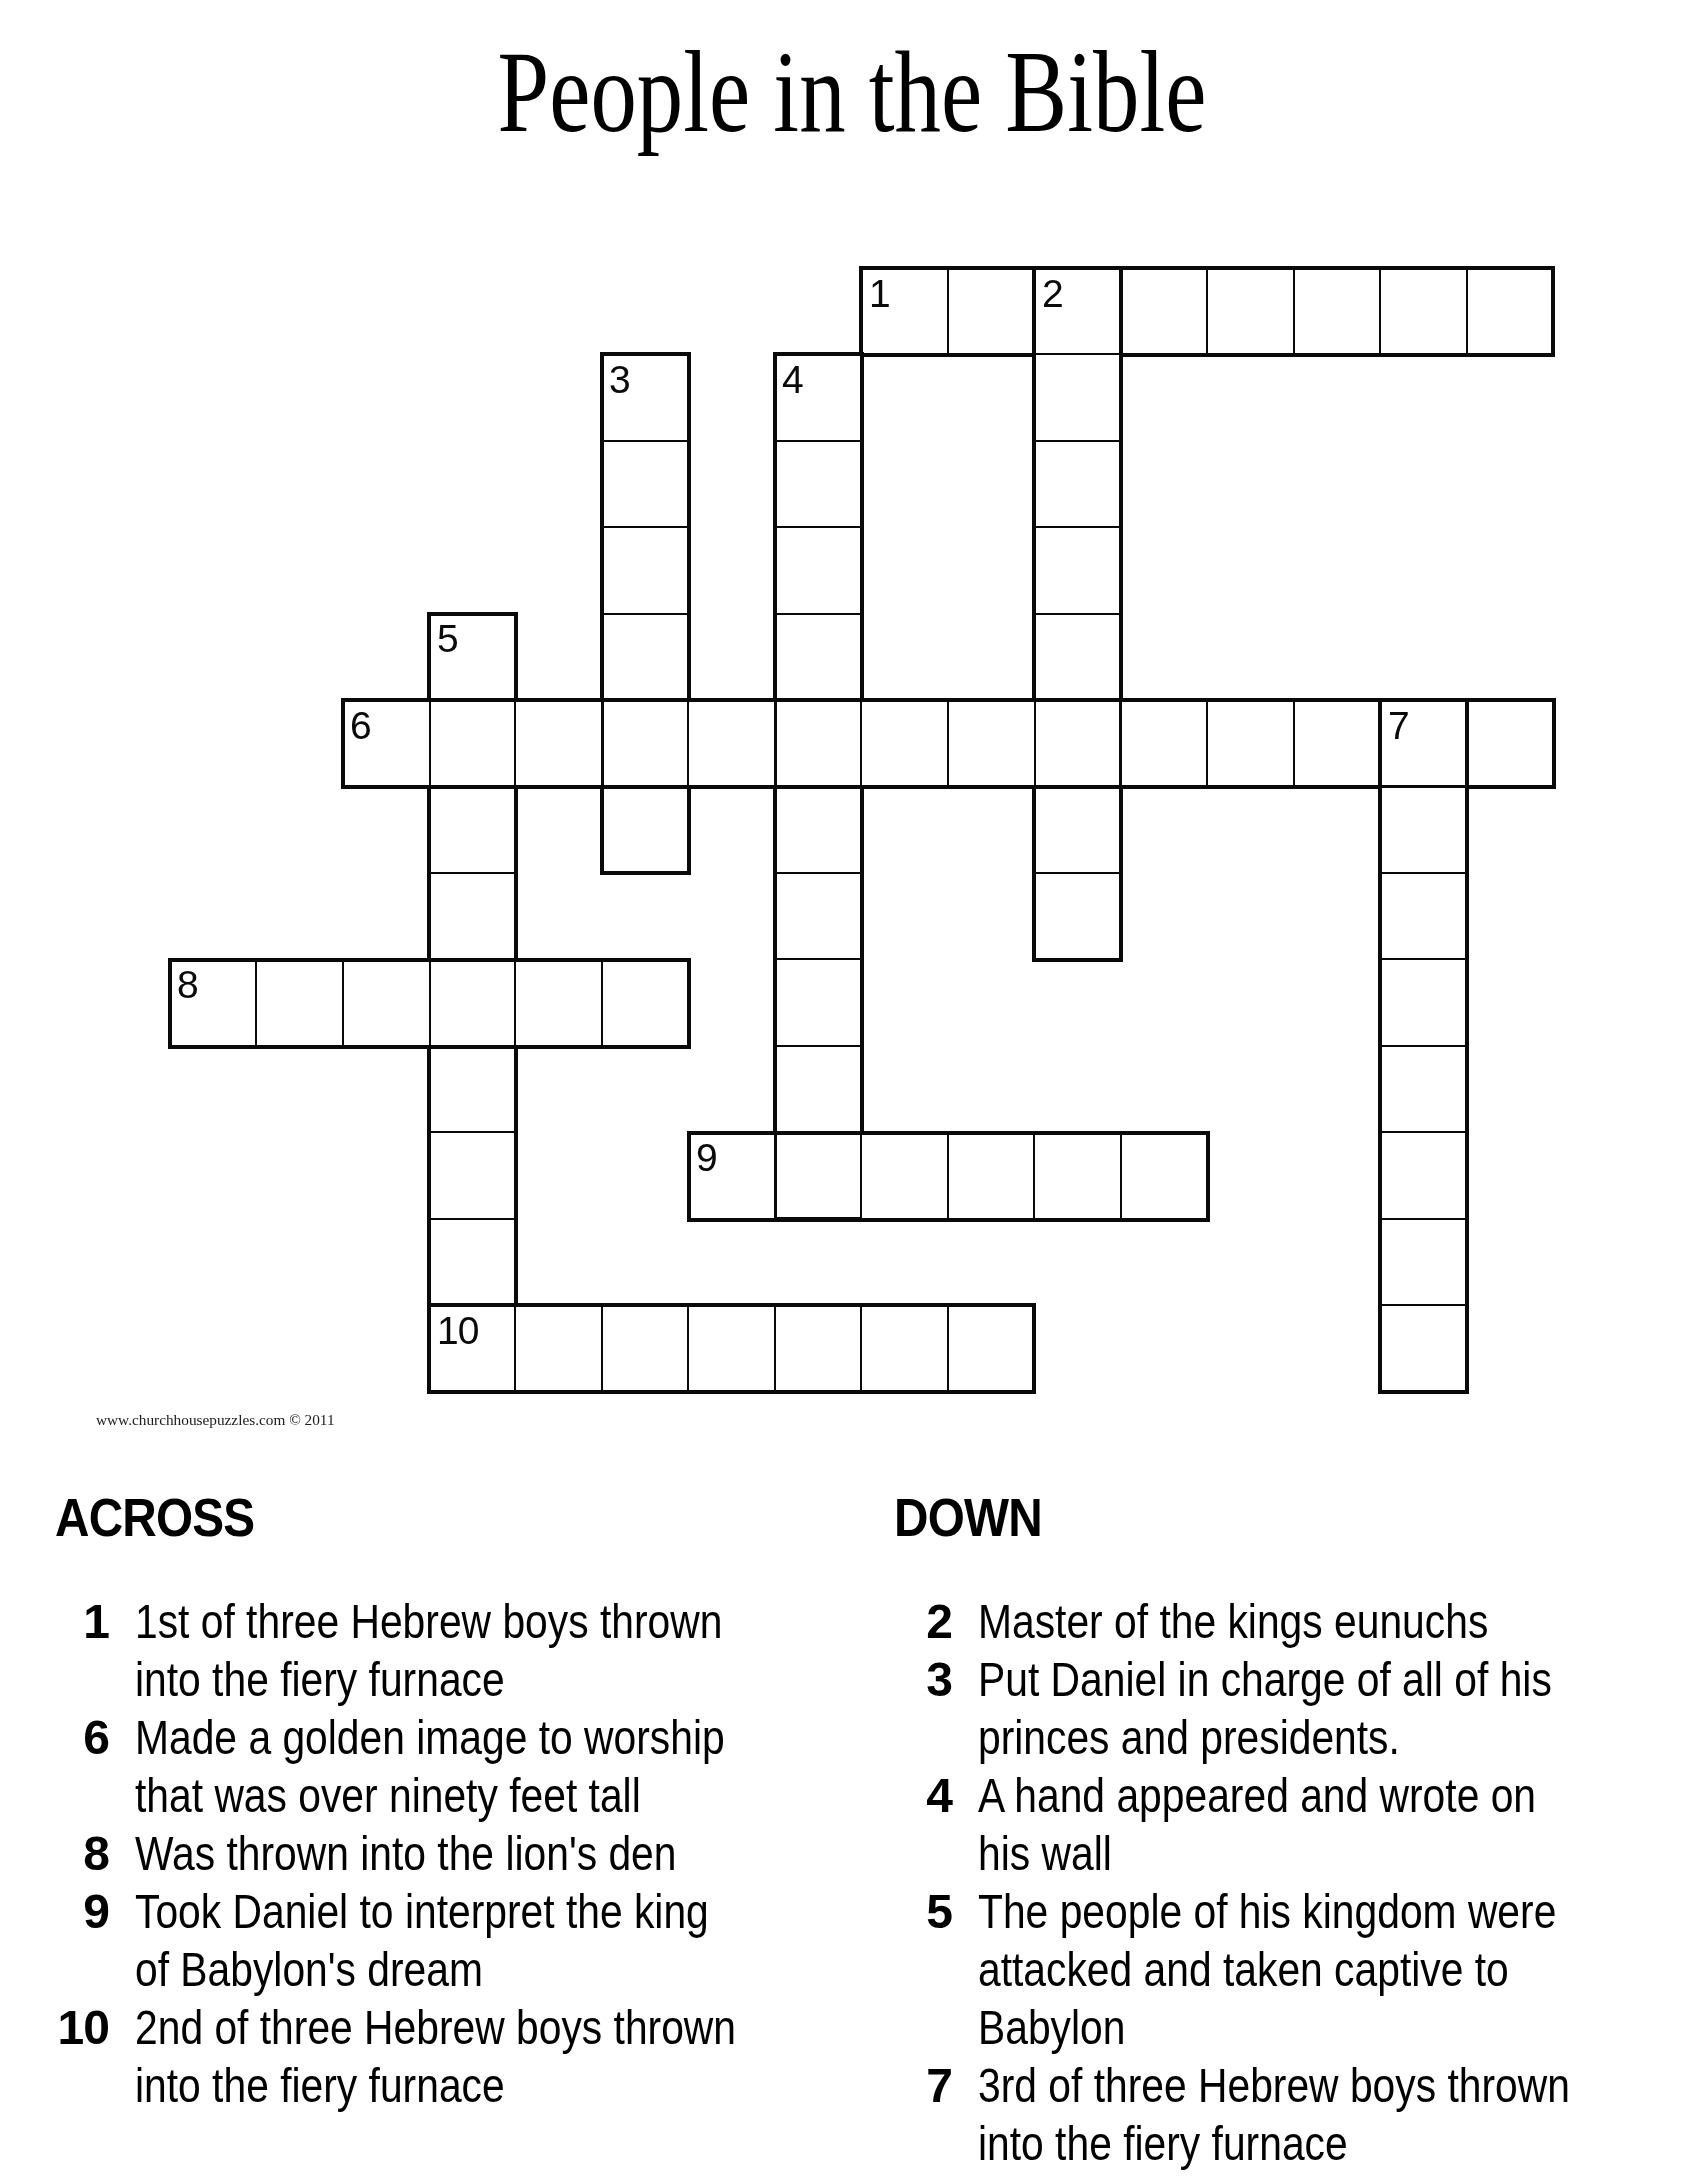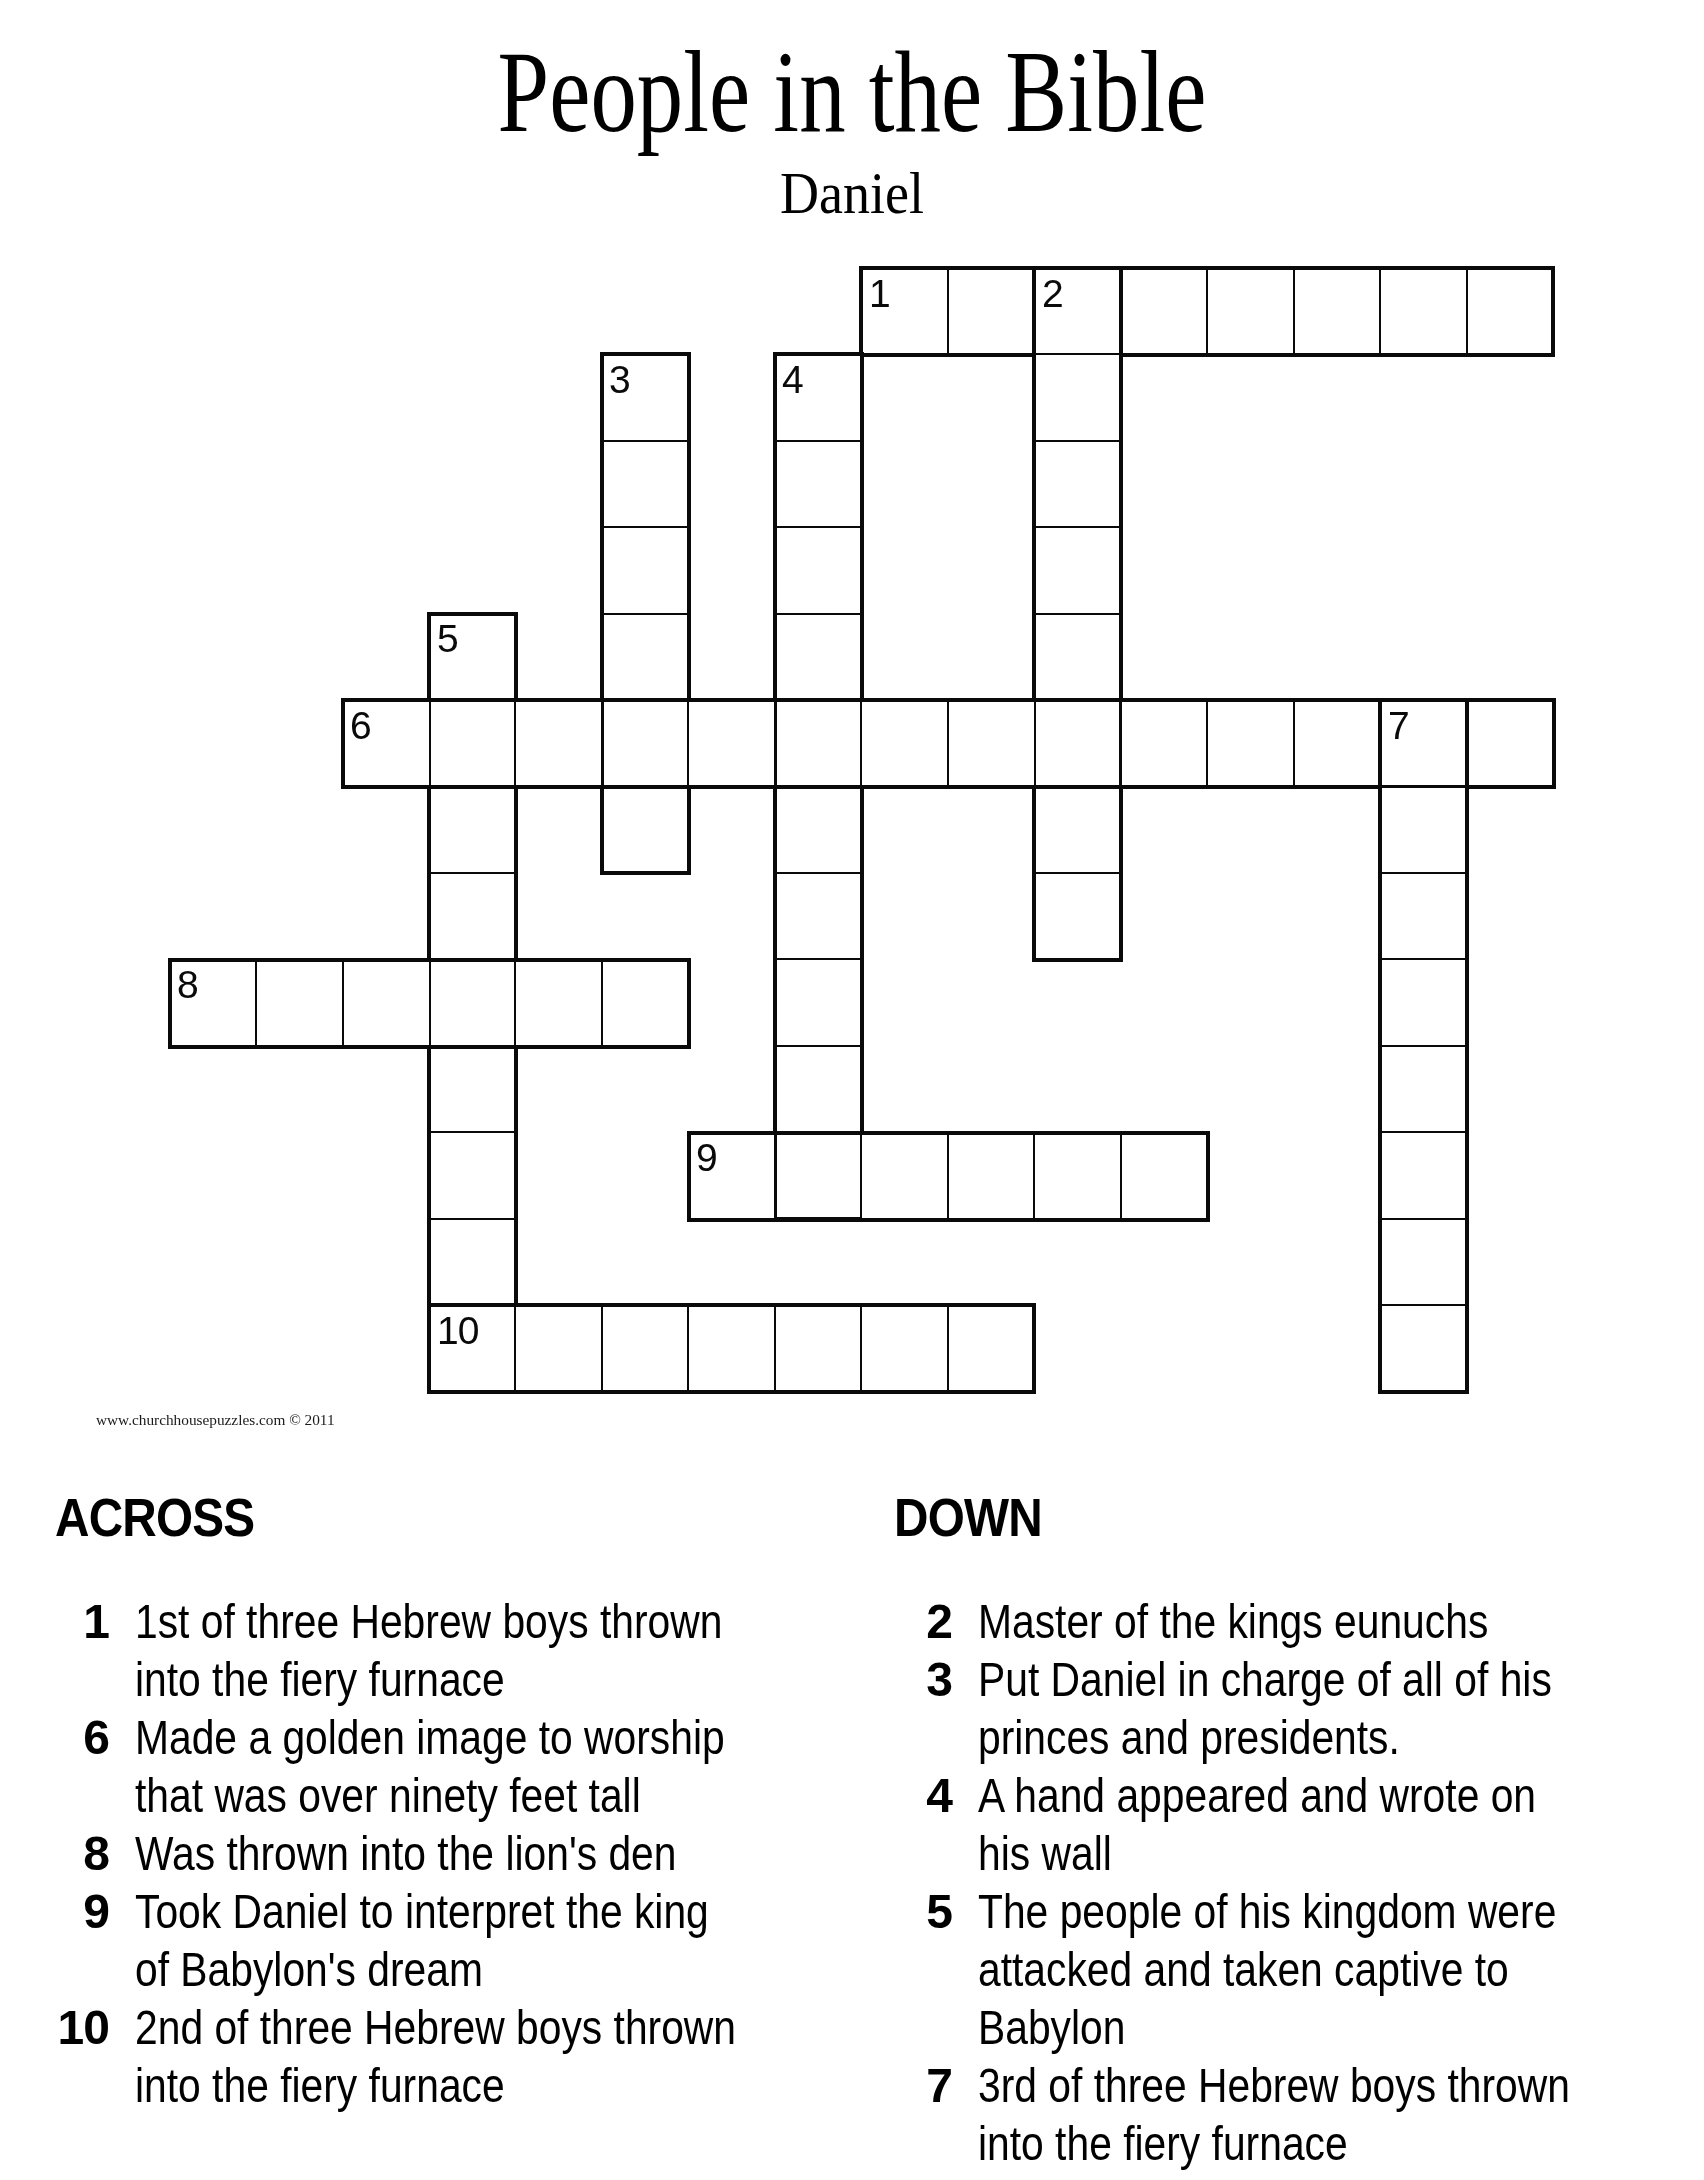--- a/index.html
+++ b/index.html
@@ -119,9 +119,6 @@
     <span class="title-text">People in the Bible</span>
   </div>
 
-  <div class="subtitle-wrap">
-    <span class="subtitle-text">Daniel</span>
-  </div>
 
   <div id="grid">
       <div class="cell" style="left: 860px; top: 260px; width: 89px; height: 89px;"></div>

